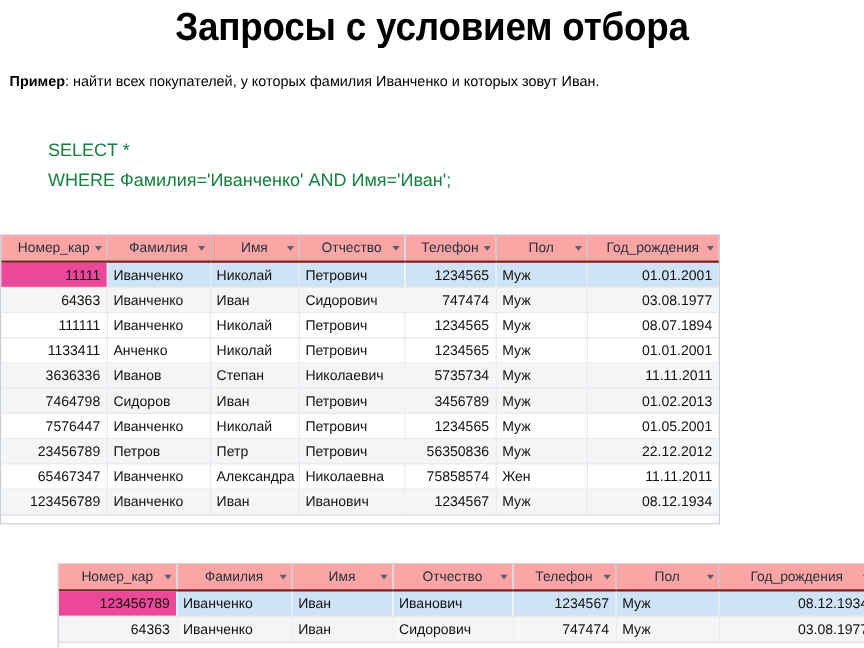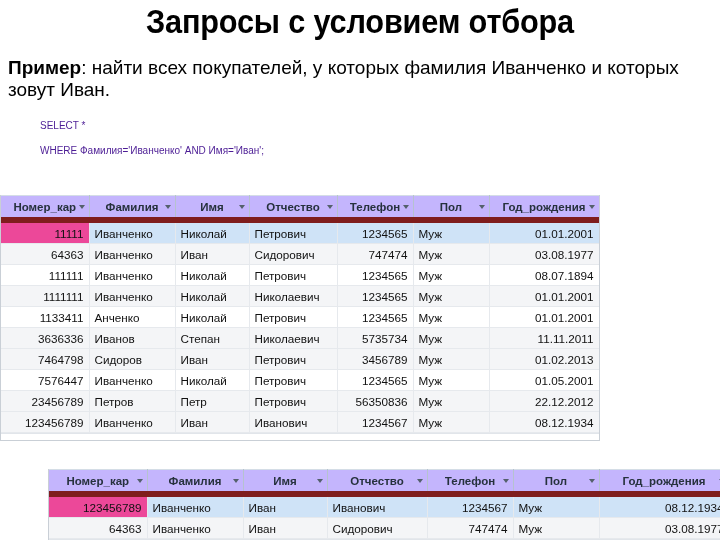--- a/index.html
+++ b/index.html
@@ -41,7 +41,7 @@
     left: 8px;
     top: 57px;
     width: 706px;
-    font-size: 19px;
+    font-size: 12px;
     line-height: 22px;
     color: #000000;
   }

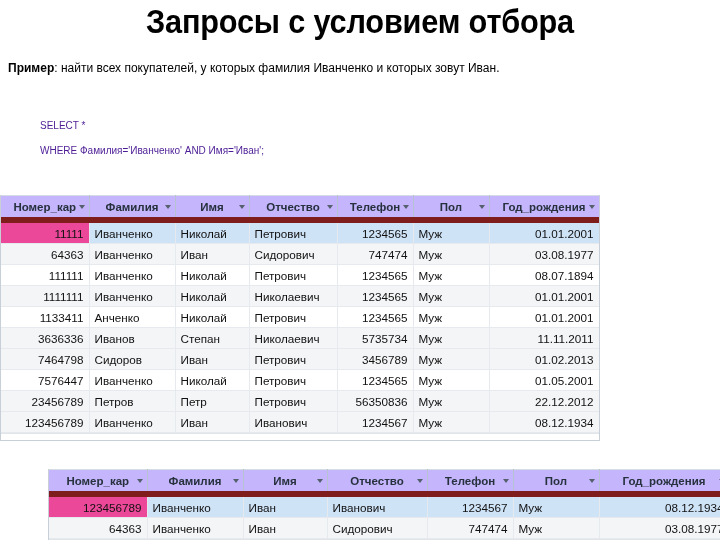--- a/index.html
+++ b/index.html
@@ -54,9 +54,9 @@
     left: 40px;
     top: 113px;
     width: 660px;
-    font-size: 10px;
+    font-size: 15px;
     line-height: 25px;
-    color: #4c1d95;
+    color: #15803d;
   }
   .sql-line {
     white-space: nowrap;

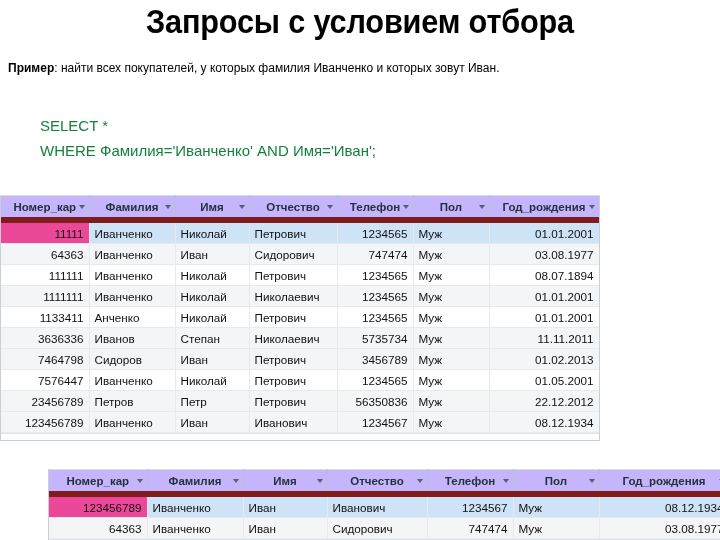--- a/index.html
+++ b/index.html
@@ -89,15 +89,15 @@
     table-layout: fixed;
   }
   table.ds th {
-    background: #c4b5fd;
+    background: #fca5a5;
     color: #26313d;
-    font-weight: bold;
+    font-weight: normal;
     font-size: 11.5px;
     height: 21px;
     padding: 0 4px;
     text-align: center;
     border-right: 1px solid #b6c2cf;
-    border-bottom: 6px solid #7f1d1d;
+    border-bottom: 2px solid #7f1d1d;
     border-top: 1px solid #d4dde6;
     position: relative;
     white-space: nowrap;

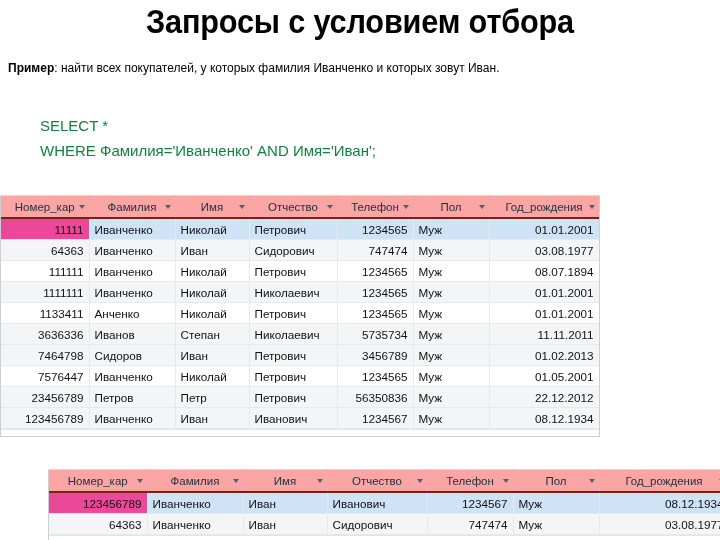--- a/index.html
+++ b/index.html
@@ -272,15 +272,6 @@
           <td class="txt">Муж</td>
           <td class="num">08.07.1894</td>
         </tr>
-        <tr class="alt">
-          <td class="num">1111111</td>
-          <td class="txt">Иванченко</td>
-          <td class="txt">Николай</td>
-          <td class="txt">Николаевич</td>
-          <td class="num">1234565</td>
-          <td class="txt">Муж</td>
-          <td class="num">01.01.2001</td>
-        </tr>
         <tr>
           <td class="num">1133411</td>
           <td class="txt">Анченко</td>

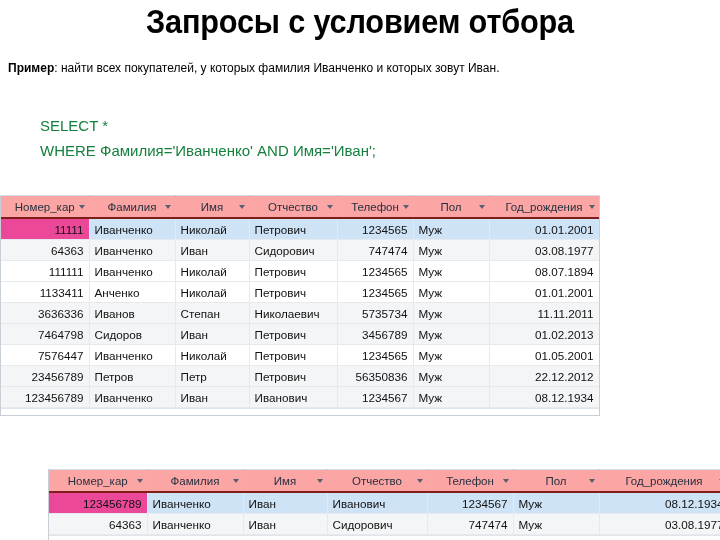--- a/index.html
+++ b/index.html
@@ -317,6 +317,15 @@
           <td class="txt">Муж</td>
           <td class="num">22.12.2012</td>
         </tr>
+        <tr>
+          <td class="num">65467347</td>
+          <td class="txt">Иванченко</td>
+          <td class="txt">Александра</td>
+          <td class="txt">Николаевна</td>
+          <td class="num">75858574</td>
+          <td class="txt">Жен</td>
+          <td class="num">11.11.2011</td>
+        </tr>
         <tr class="alt">
           <td class="num">123456789</td>
           <td class="txt">Иванченко</td>

